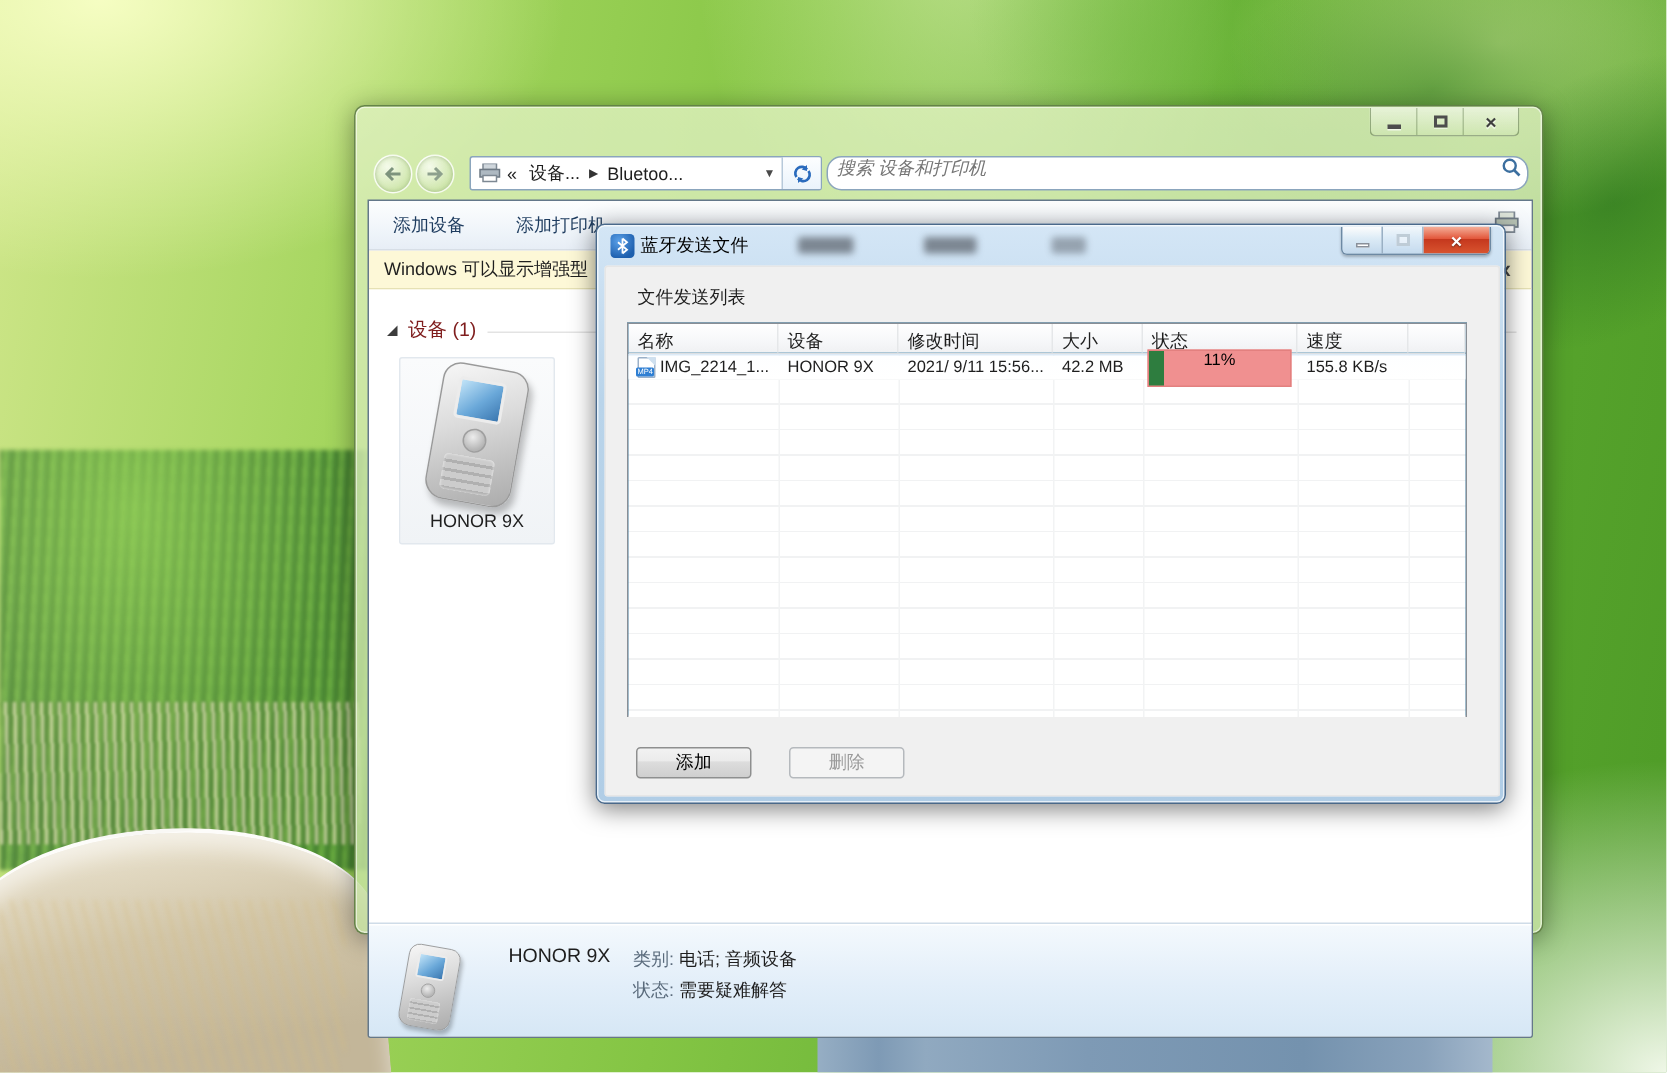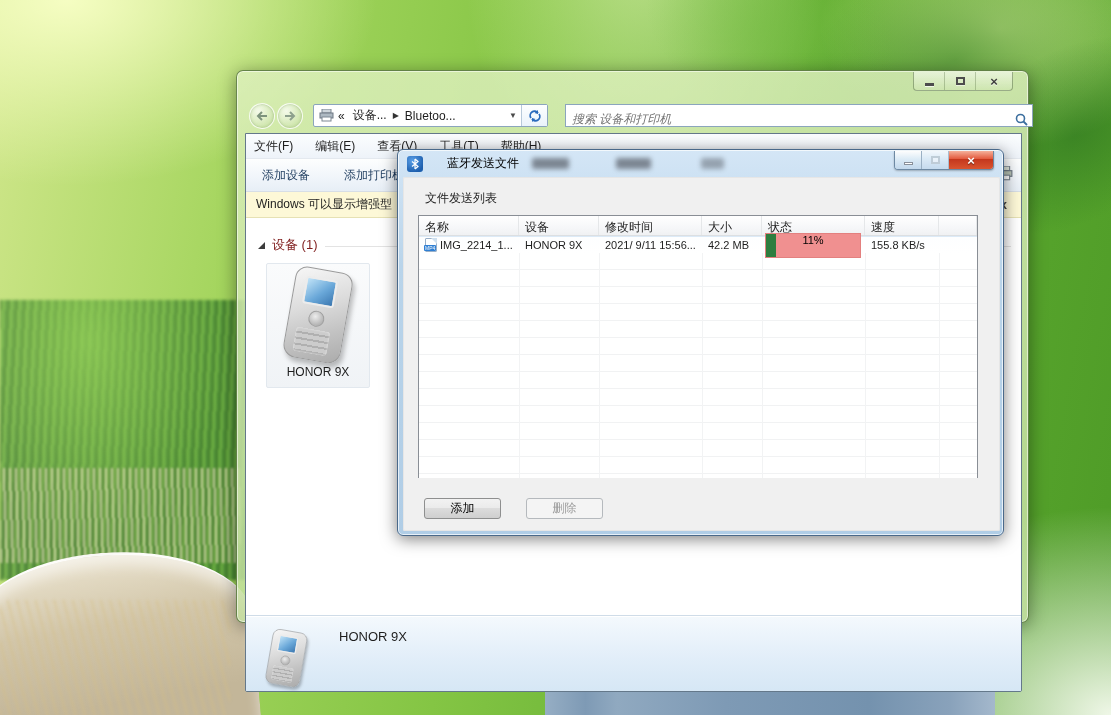--- a/index.html
+++ b/index.html
@@ -86,7 +86,7 @@
   .refresh { width:26px; height:100%; border-left:1px solid #b7c9da; display:flex; align-items:center; justify-content:center;
     background:linear-gradient(#fdfeff,#eaf3fb); }
   .searchbox { position:absolute; left:314px; top:5px; width:468px; height:23px; background:#fff;
-    border:1px solid #8ba5bd; border-radius:0; display:flex; align-items:flex-end;margin-left:14px; }
+    border:1px solid #8ba5bd; border-radius:10px; display:flex; align-items:flex-start; }
   .searchbox input { flex:1; border:none; outline:none; font-style:italic; color:#7a7a7a;
     font-size:12px; padding:0 6px; font-family:inherit; background:transparent; }
   .search-mag { width:22px; display:flex; justify-content:center; }

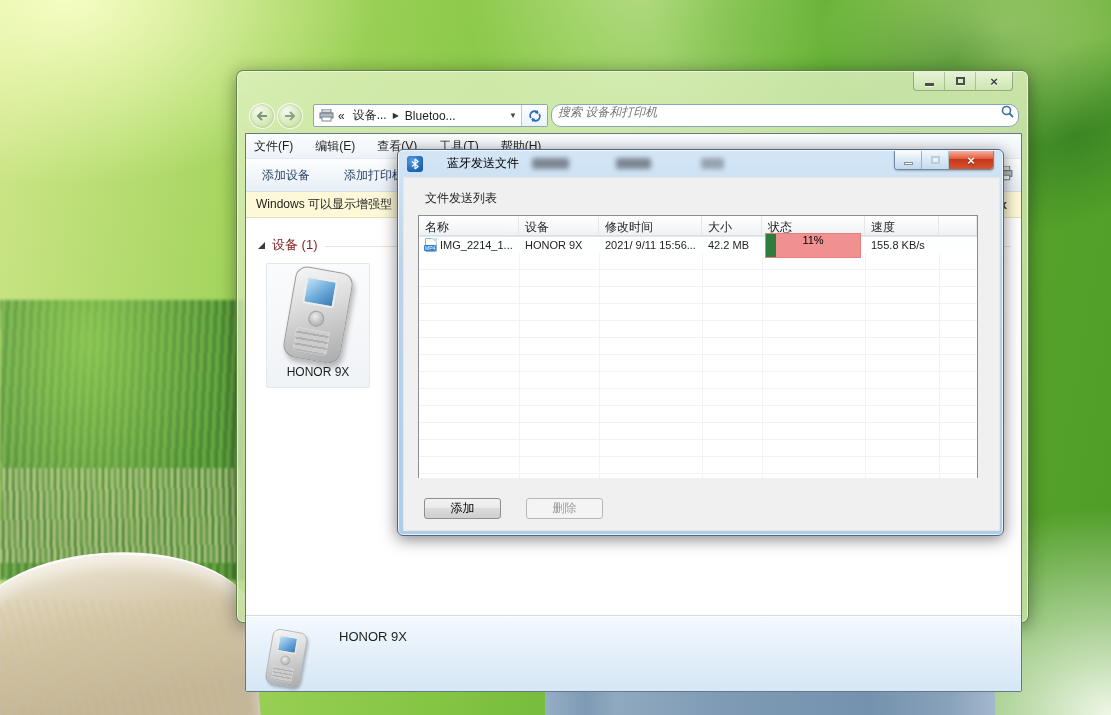--- a/index.html
+++ b/index.html
@@ -252,13 +252,6 @@
   </div>
 
   <div class="client">
-    <div class="menubar">
-      <span>文件(F)</span>
-      <span>编辑(E)</span>
-      <span>查看(V)</span>
-      <span>工具(T)</span>
-      <span>帮助(H)</span>
-    </div>
     <div class="toolbar">
       <span>添加设备</span>
       <span>添加打印机</span>

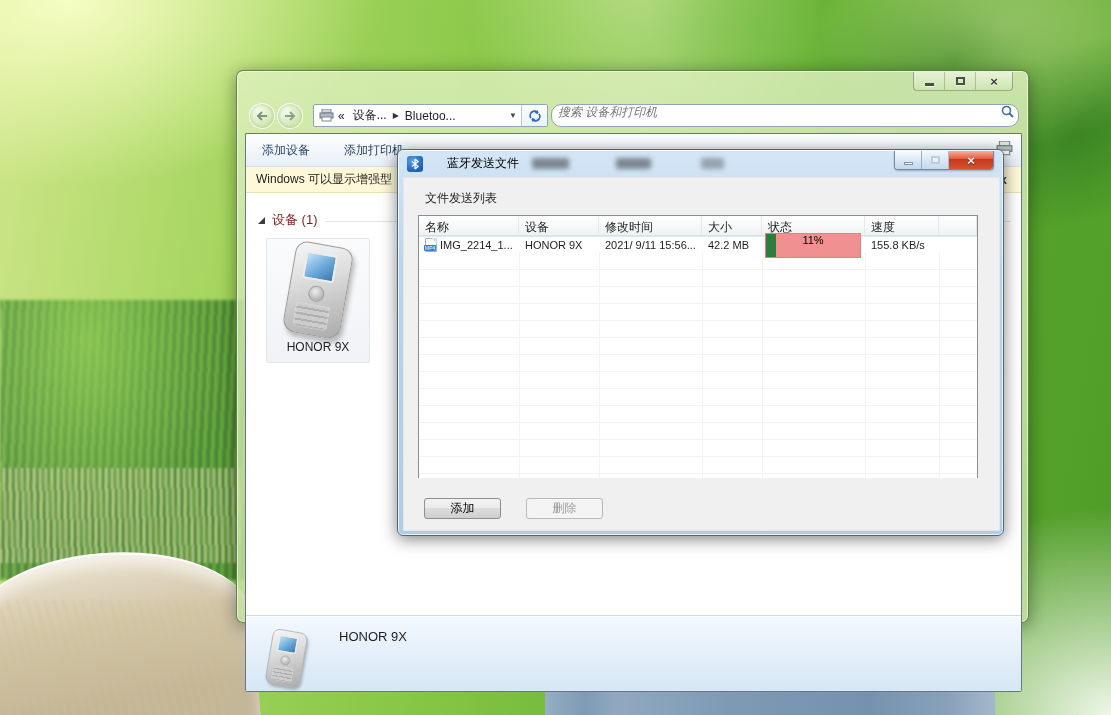--- a/index.html
+++ b/index.html
@@ -140,7 +140,7 @@
     background:linear-gradient(#d4e6f6,#b9d4ea 30%,#b0cde6); border:1px solid #4a698a;
     box-shadow:0 3px 16px rgba(0,0,0,.5), inset 0 0 0 1px rgba(255,255,255,.7); }
   .dlg-title { position:absolute; left:0; top:0; width:100%; height:27px; display:flex; align-items:center; padding-left:9px; }
-  .dlg-title .ttext { font-size:12px; color:#000; margin-left:24px; }
+  .dlg-title .ttext { font-size:12px; color:#000; margin-left:4px; }
   .bt-icon { width:16px; height:16px; border-radius:3px; flex:none;
     background:radial-gradient(circle at 35% 30%, #5aa0e8, #1d5fae 75%); display:flex; align-items:center; justify-content:center; }
   .ghost { position:absolute; top:8px; height:11px; background:rgba(55,58,66,.55); filter:blur(2.5px); border-radius:2px; }

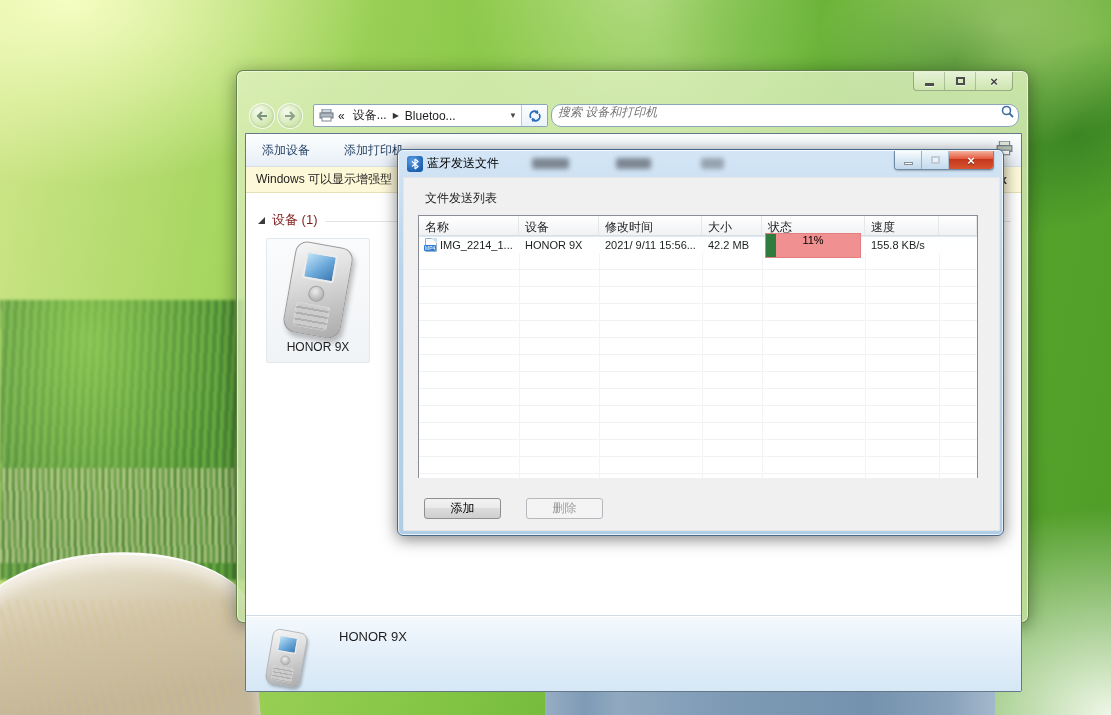--- a/index.html
+++ b/index.html
@@ -291,6 +291,12 @@
         <div class="ph-keys"></div>
       </div>
       <div class="dname">HONOR 9X</div>
+      <div class="dgrid">
+        <div><span class="dlabel">类别:</span>
+          <span>电话; 音频设备</span></div>
+        <div><span class="dlabel">状态:</span>
+          <span>需要疑难解答</span></div>
+      </div>
     </div>
   </div>
 </div>

